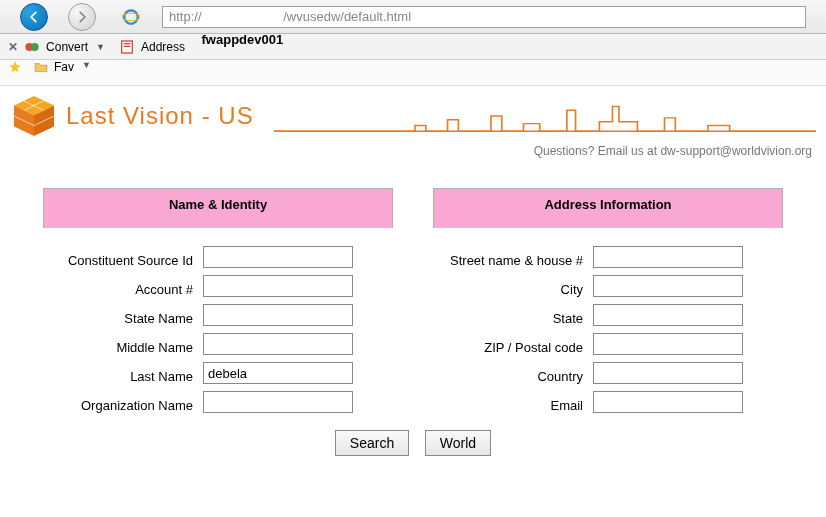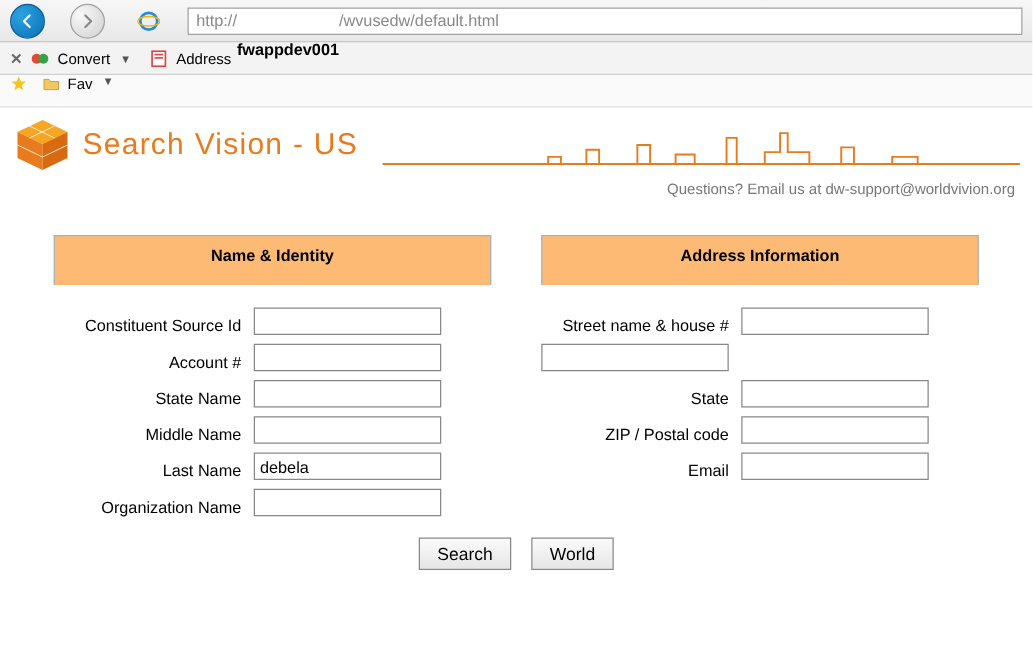--- a/index.html
+++ b/index.html
@@ -19,7 +19,7 @@
   height: 34px;
   background: linear-gradient(#f7f7f7, #e8e8e8);
   border-bottom: 1px solid #b8b8b8;
-  padding: 0 8px;
+  padding: 0 20px;
   gap: 20px;
 }
 .nav-btn {

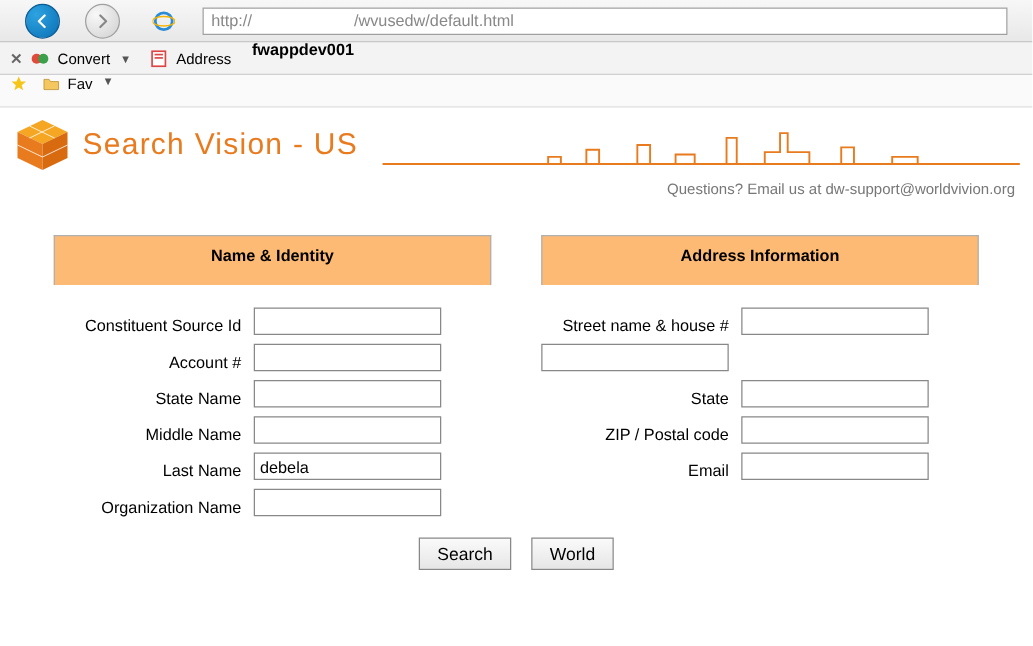--- a/index.html
+++ b/index.html
@@ -226,7 +226,7 @@
     </g>
   </svg>
   <div class="title-block">
-    <div class="brand">Search Vision - US</div>
+    <div class="brand">Last Vision - US</div>
   </div>
   <svg class="skyline" viewBox="0 0 500 40" preserveAspectRatio="none">
     <path d="M0,36 H130 V30 H140 V36 H160 V24 H170 V36 H200 V20 H210 V36 H230 V28 H245 V36 H270 V14 H278 V36 H300 V26 H312 V10 H318 V26 H335 V36 H360 V22 H370 V36 H400 V30 H420 V36 H500" fill="none" stroke="#e97b1f" stroke-width="1.5"></path>

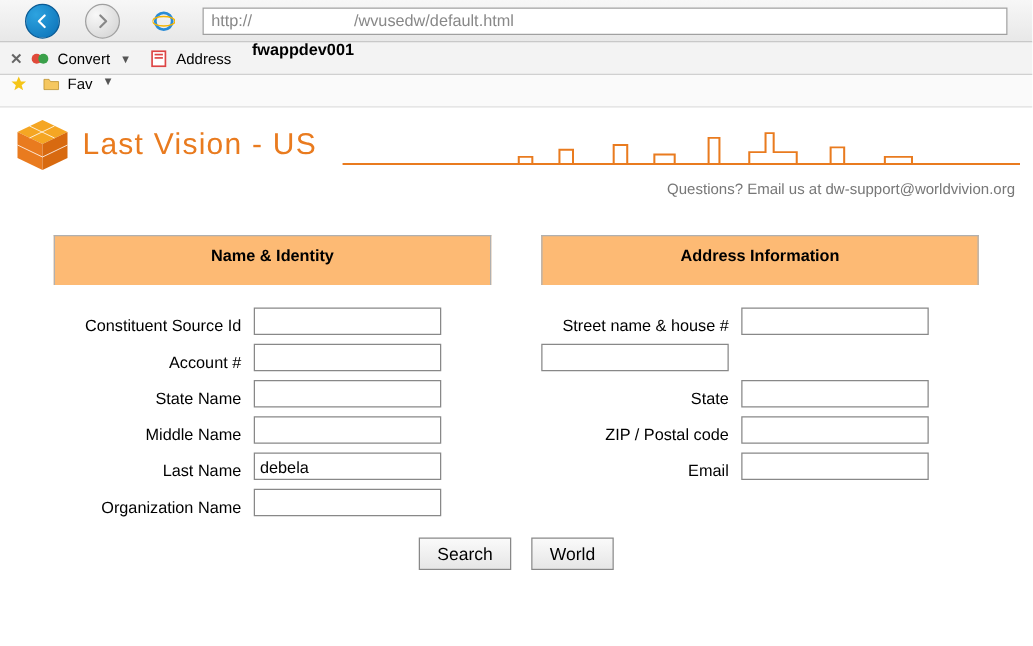--- a/index.html
+++ b/index.html
@@ -125,7 +125,7 @@
   padding: 8px 0 16px 0;
   margin-bottom: 18px;
   font-size: 13px;
-  background: #fdba74;
+  background: #f9a8d4;
 }
 .field-row {
   display: flex;

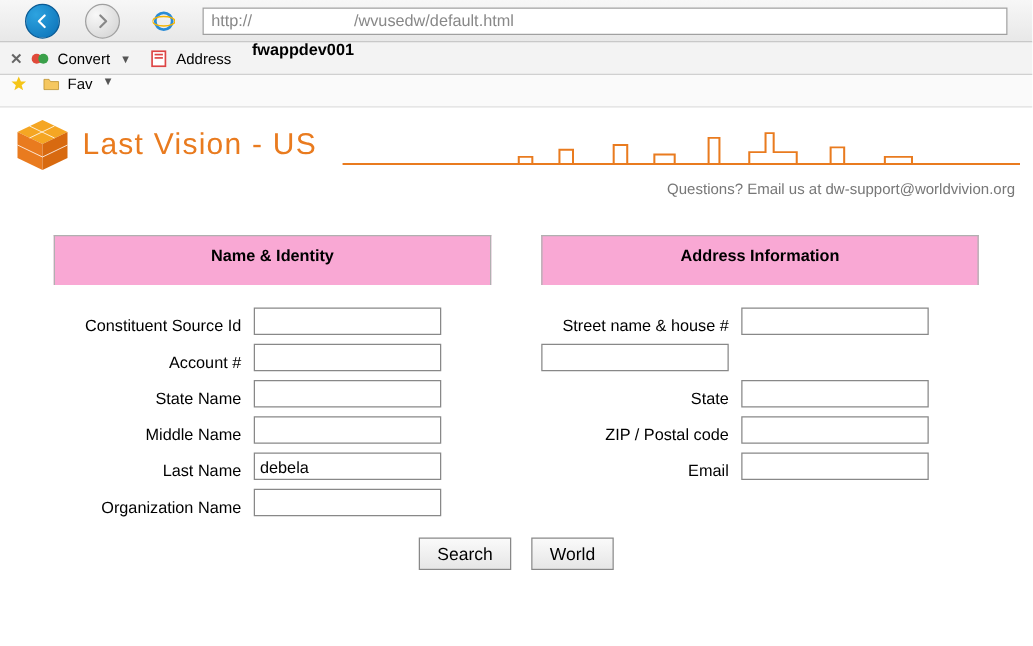--- a/index.html
+++ b/index.html
@@ -270,6 +270,7 @@
         <input value="" style="">
       </div>
     <div class="field-row">
+        <label>City</label>
         <input value="" style="">
       </div>
     <div class="field-row">

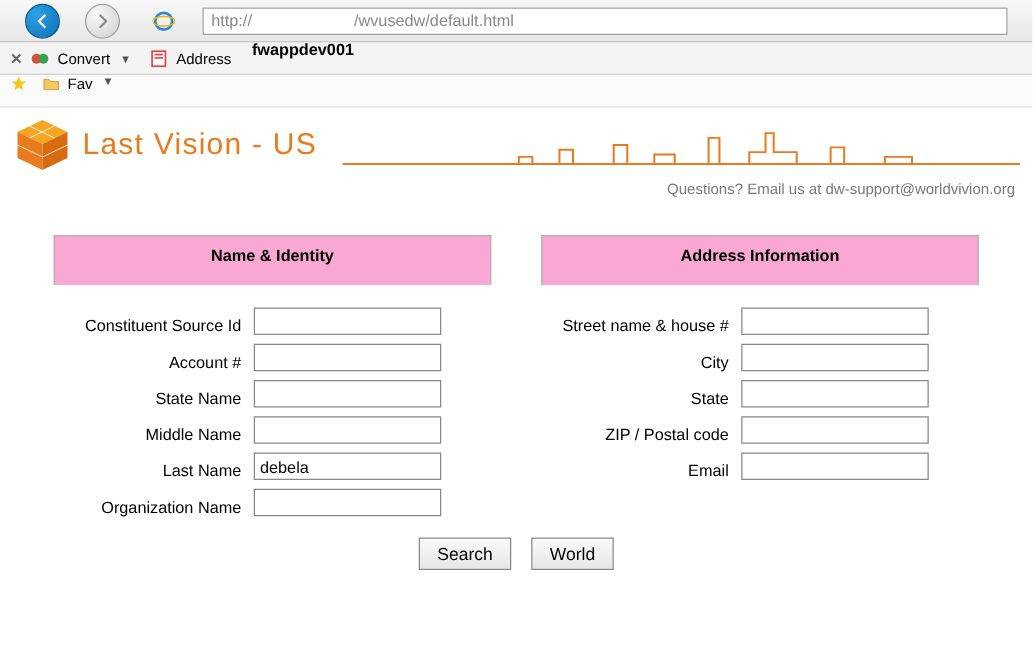--- a/index.html
+++ b/index.html
@@ -282,6 +282,10 @@
         <input value="" style="">
       </div>
     <div class="field-row">
+        <label>Country</label>
+        <input value="" style="">
+      </div>
+    <div class="field-row">
         <label>Email</label>
         <input value="" style="">
       </div>

